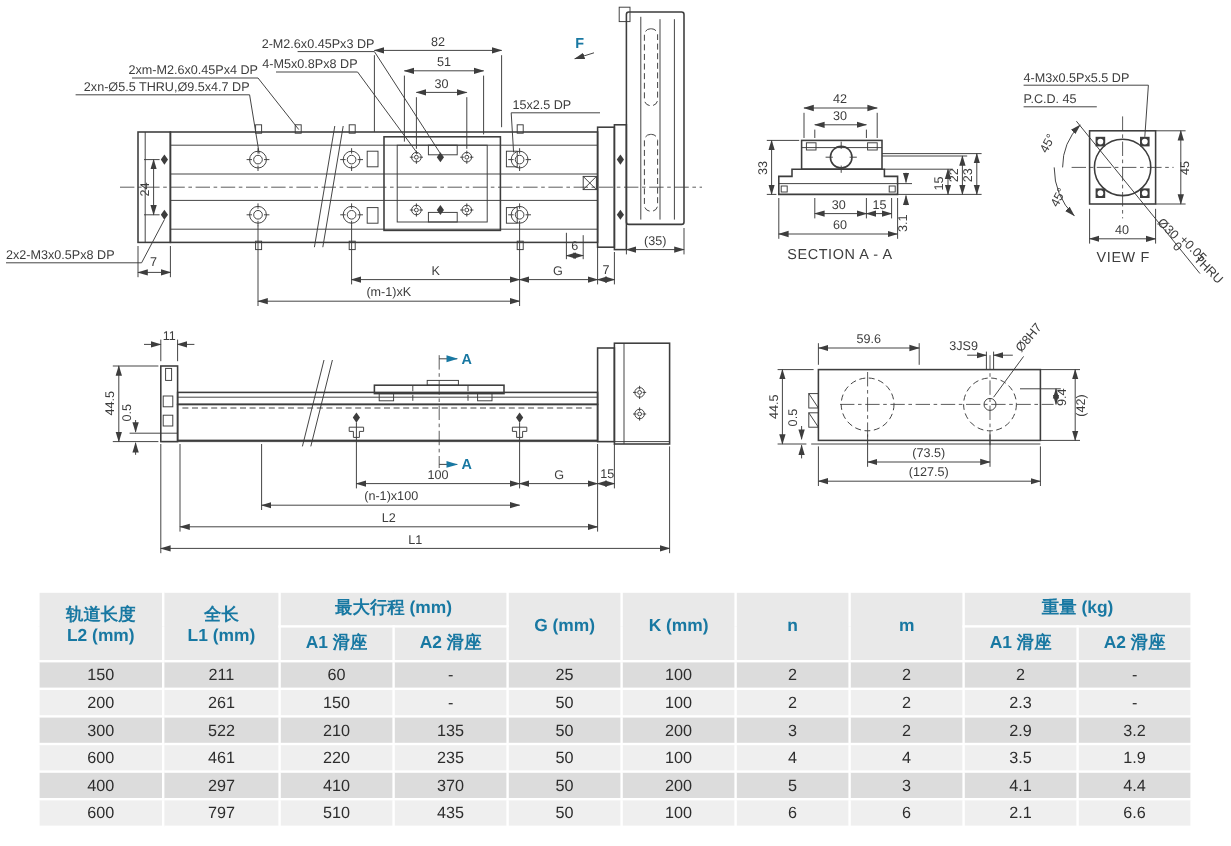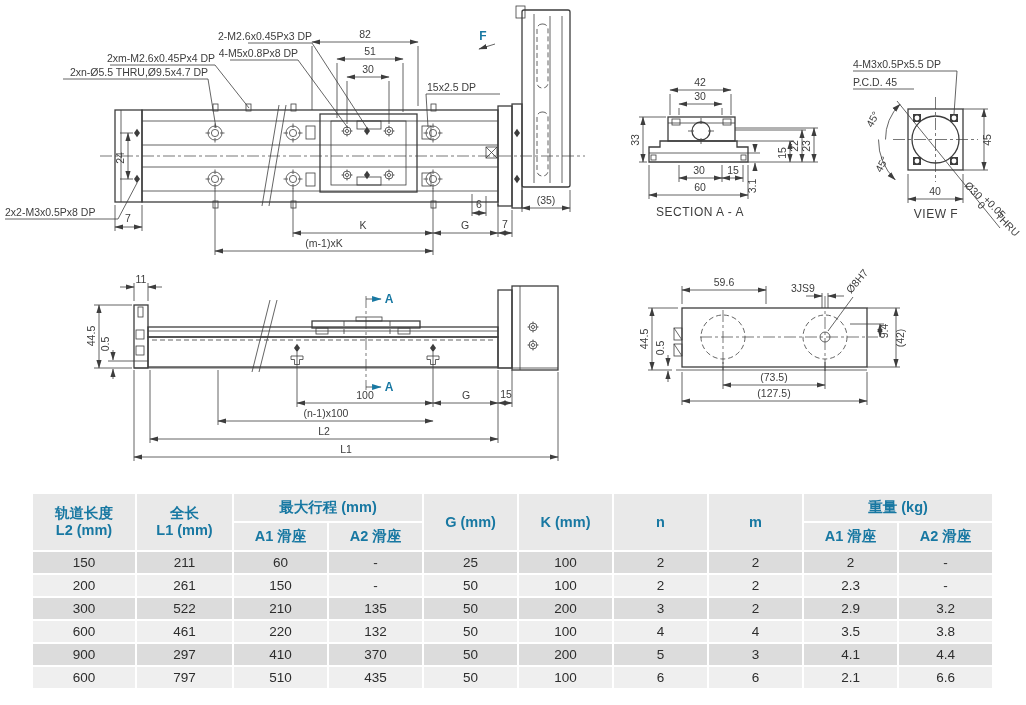--- a/index.html
+++ b/index.html
@@ -493,7 +493,7 @@
       <td>600</td>
           <td>461</td>
       <td>220</td>
-          <td>132</td>
+          <td>235</td>
       <td>50</td>
           <td>100</td>
       <td>4</td>

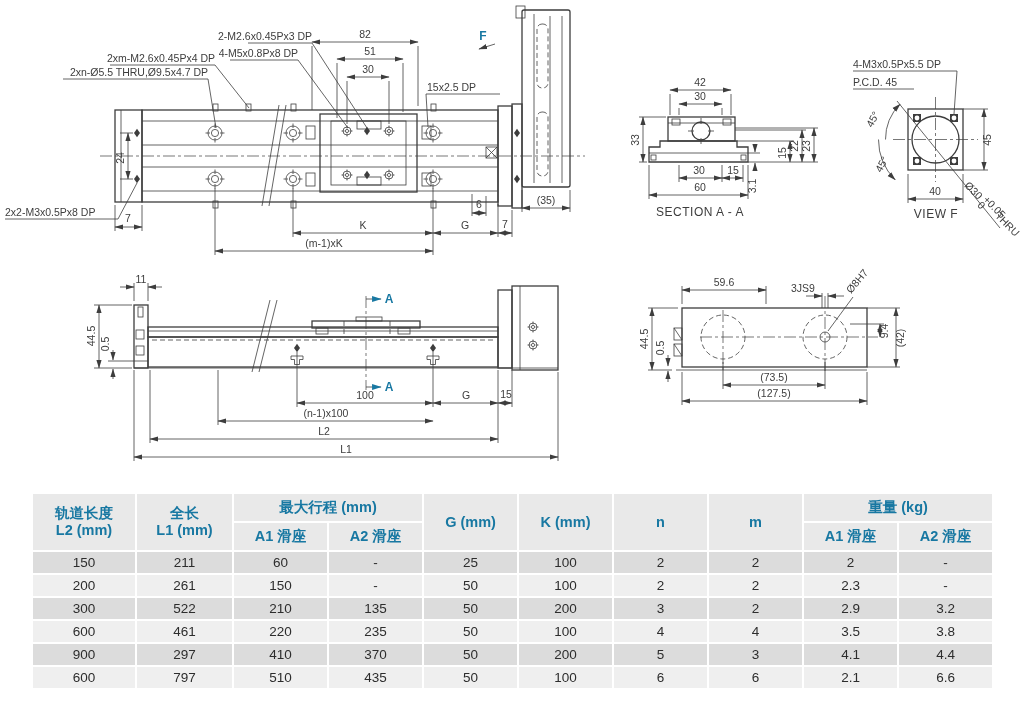--- a/index.html
+++ b/index.html
@@ -499,7 +499,7 @@
       <td>4</td>
           <td>4</td>
       <td>3.5</td>
-          <td>3.8</td>
+          <td>1.9</td>
     </tr>
     <tr>
       <td>900</td>

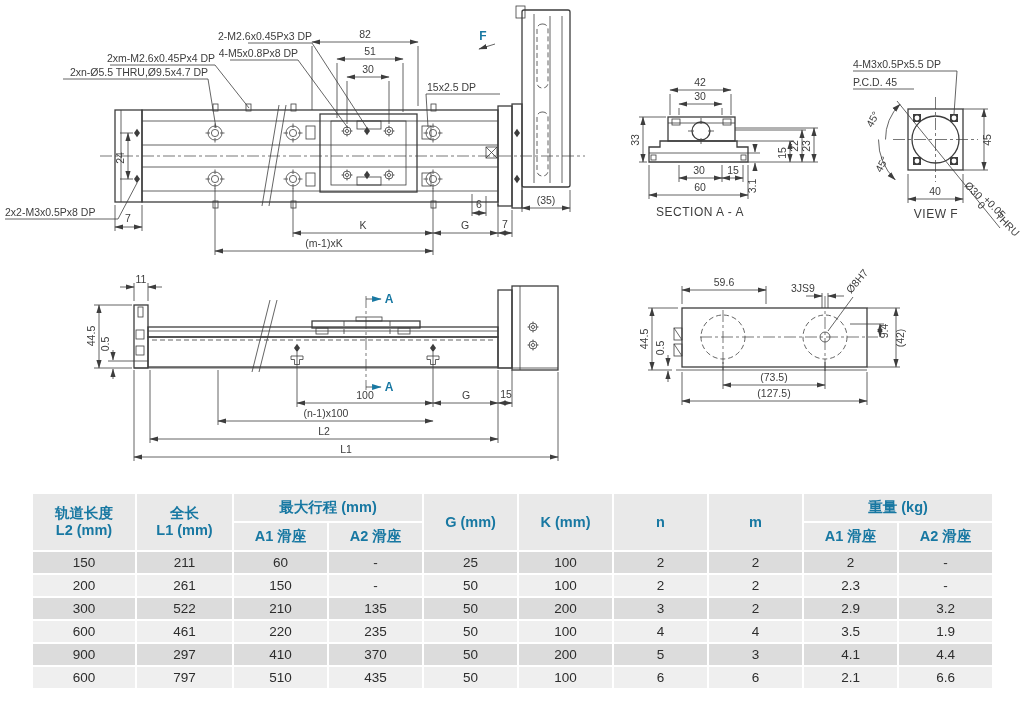--- a/index.html
+++ b/index.html
@@ -502,7 +502,7 @@
           <td>1.9</td>
     </tr>
     <tr>
-      <td>900</td>
+      <td>400</td>
           <td>297</td>
       <td>410</td>
           <td>370</td>

